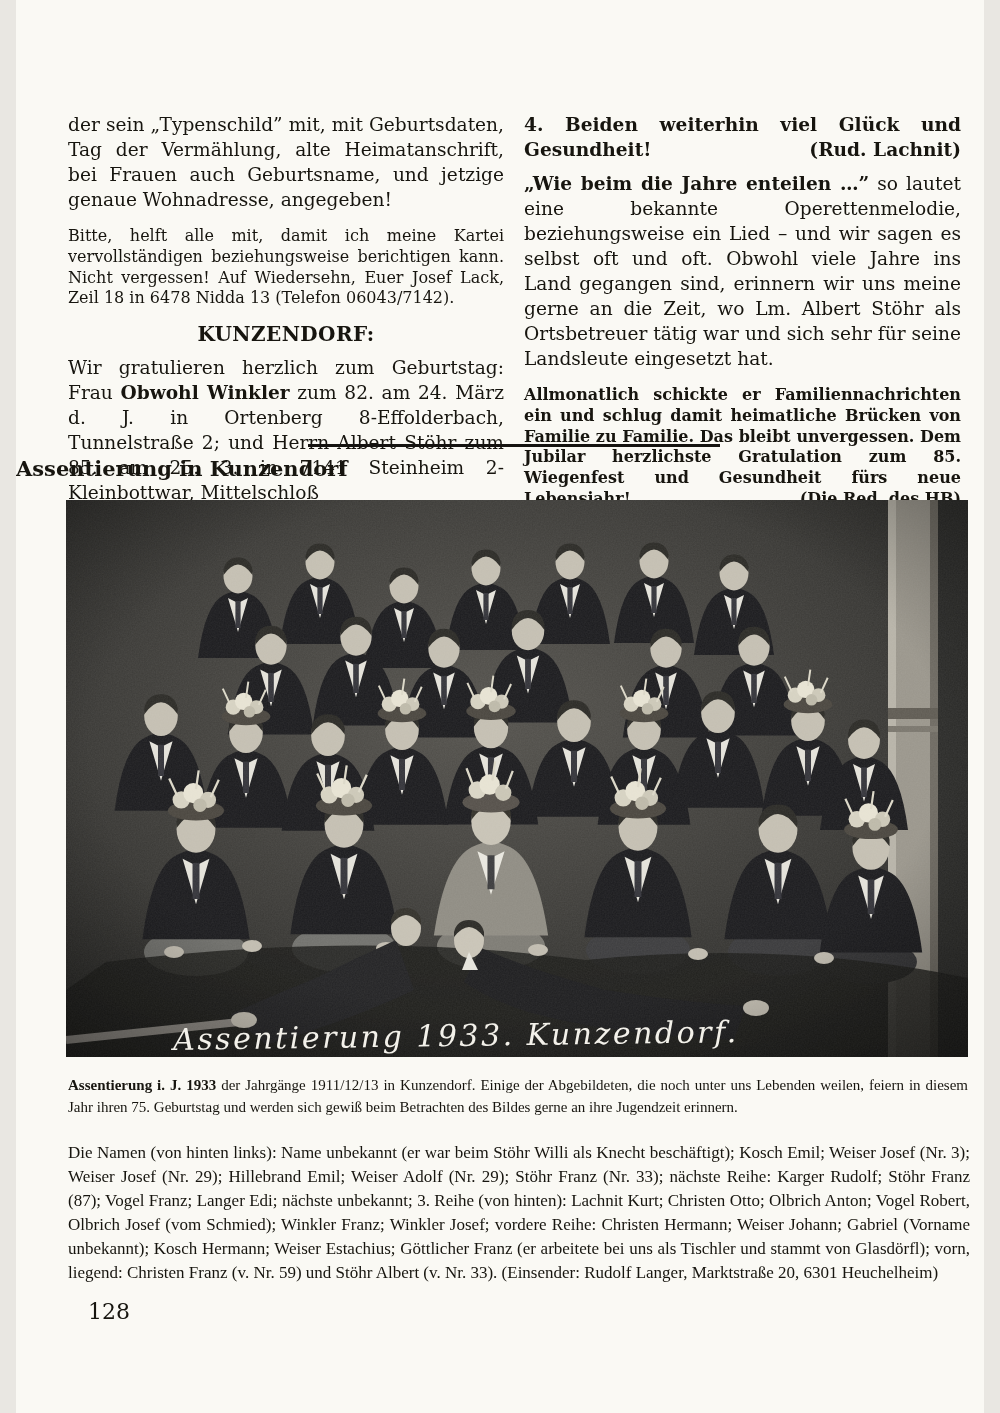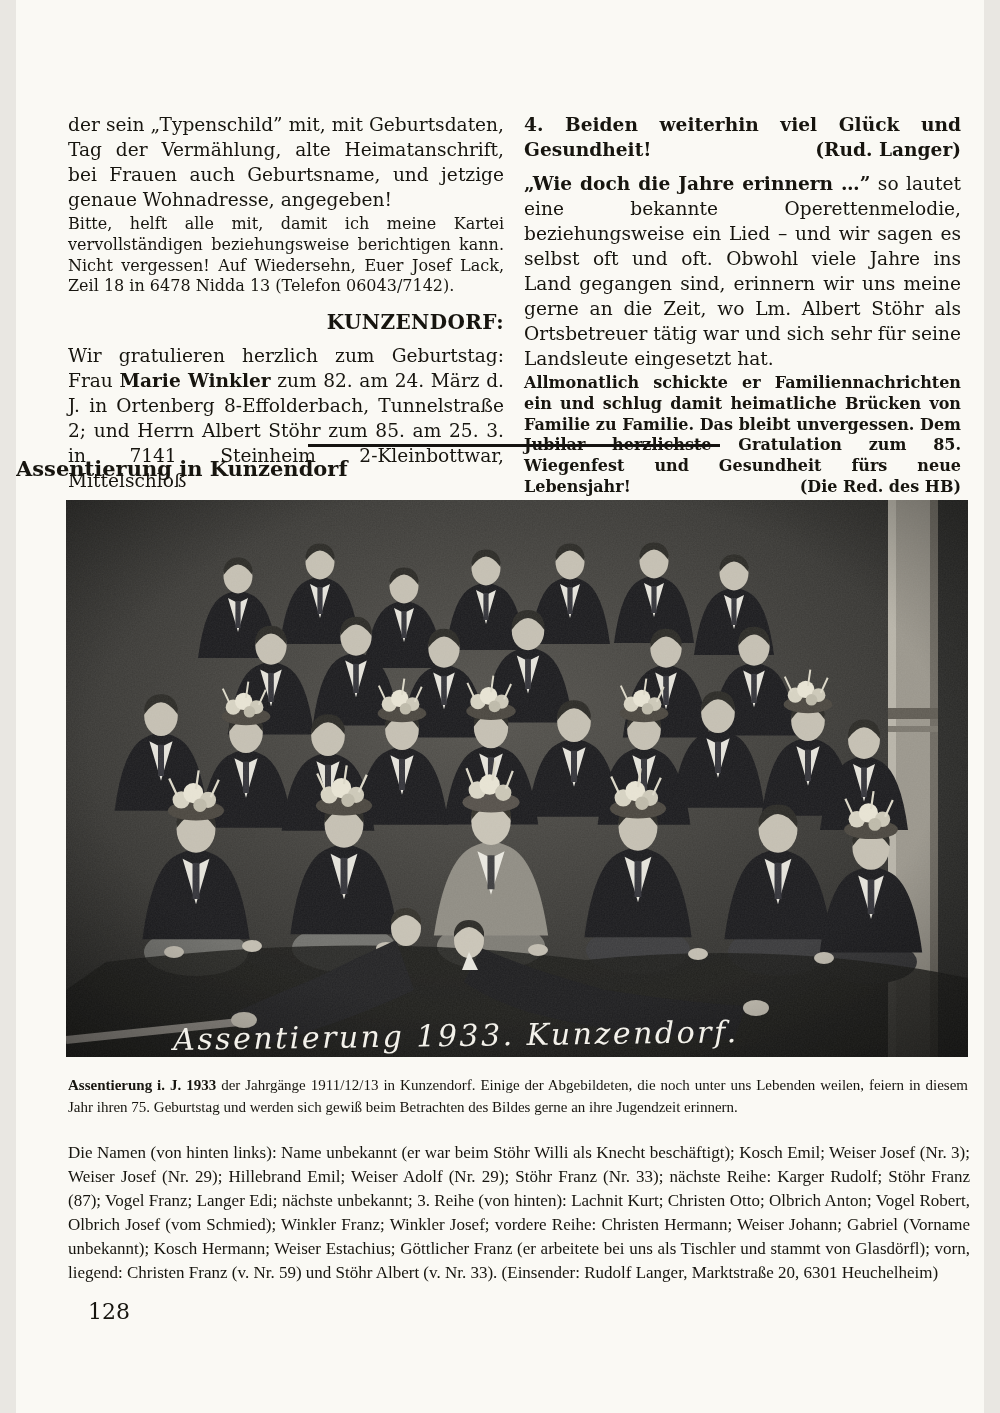--- a/index.html
+++ b/index.html
@@ -74,7 +74,7 @@
   </div>
 
   <div class="col col-right">
-    <p class="body-lg sig-wrap"><span>4. Beiden weiterhin viel Glück und Gesundheit!</span><span class="sig">(Rud. Langer)</span></p>
+    <p class="body-lg sig-wrap"><span>4. Beiden weiterhin viel Glück und Gesundheit!</span><span class="sig">(Rud. Lachnit)</span></p>
     <p class="body-lg" style="margin-top:9px;"><b>„Wie doch die Jahre erinnern …”</b><span> so lautet eine bekannte Operettenmelodie, beziehungsweise ein Lied – und wir sagen es selbst oft und oft. Obwohl viele Jahre ins Land gegangen sind, erinnern wir uns meine gerne an die Zeit, wo Lm. Albert Stöhr als Ortsbetreuer tätig war und sich sehr für seine Landsleute eingesetzt hat.</span></p>
     <p class="body-sm sig-wrap mt-sm"><span>Allmonatlich schickte er Familiennachrichten ein und schlug damit heimatliche Brücken von Familie zu Familie. Das bleibt unvergessen. Dem Jubilar herzlichste Gratulation zum 85. Wiegenfest und Gesundheit fürs neue Lebensjahr!</span><span class="sig">(Die Red. des HB)</span></p>
   </div>

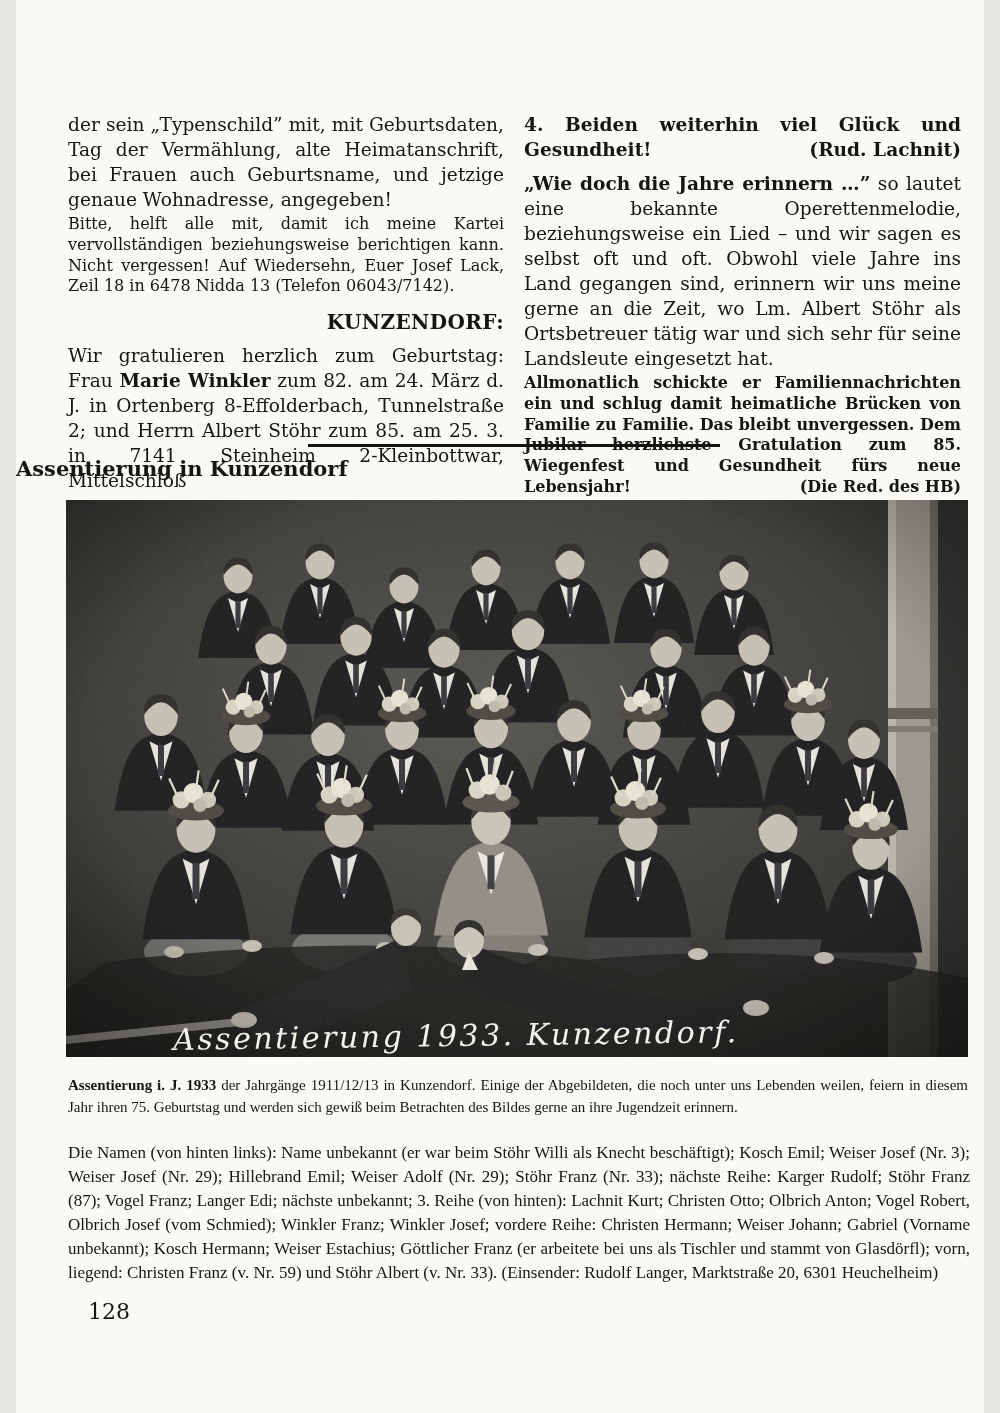--- a/index.html
+++ b/index.html
@@ -75,7 +75,7 @@
 
   <div class="col col-right">
     <p class="body-lg sig-wrap"><span>4. Beiden weiterhin viel Glück und Gesundheit!</span><span class="sig">(Rud. Lachnit)</span></p>
-    <p class="body-lg" style="margin-top:9px;"><b>„Wie doch die Jahre erinnern …”</b><span> so lautet eine bekannte Operettenmelodie, beziehungsweise ein Lied – und wir sagen es selbst oft und oft. Obwohl viele Jahre ins Land gegangen sind, erinnern wir uns meine gerne an die Zeit, wo Lm. Albert Stöhr als Ortsbetreuer tätig war und sich sehr für seine Landsleute eingesetzt hat.</span></p>
+    <p class="body-lg" style="margin-top:9px;"><b>„Wie beim die Jahre enteilen …”</b><span> so lautet eine bekannte Operettenmelodie, beziehungsweise ein Lied – und wir sagen es selbst oft und oft. Obwohl viele Jahre ins Land gegangen sind, erinnern wir uns meine gerne an die Zeit, wo Lm. Albert Stöhr als Ortsbetreuer tätig war und sich sehr für seine Landsleute eingesetzt hat.</span></p>
     <p class="body-sm sig-wrap mt-sm"><span>Allmonatlich schickte er Familiennachrichten ein und schlug damit heimatliche Brücken von Familie zu Familie. Das bleibt unvergessen. Dem Jubilar herzlichste Gratulation zum 85. Wiegenfest und Gesundheit fürs neue Lebensjahr!</span><span class="sig">(Die Red. des HB)</span></p>
   </div>
 

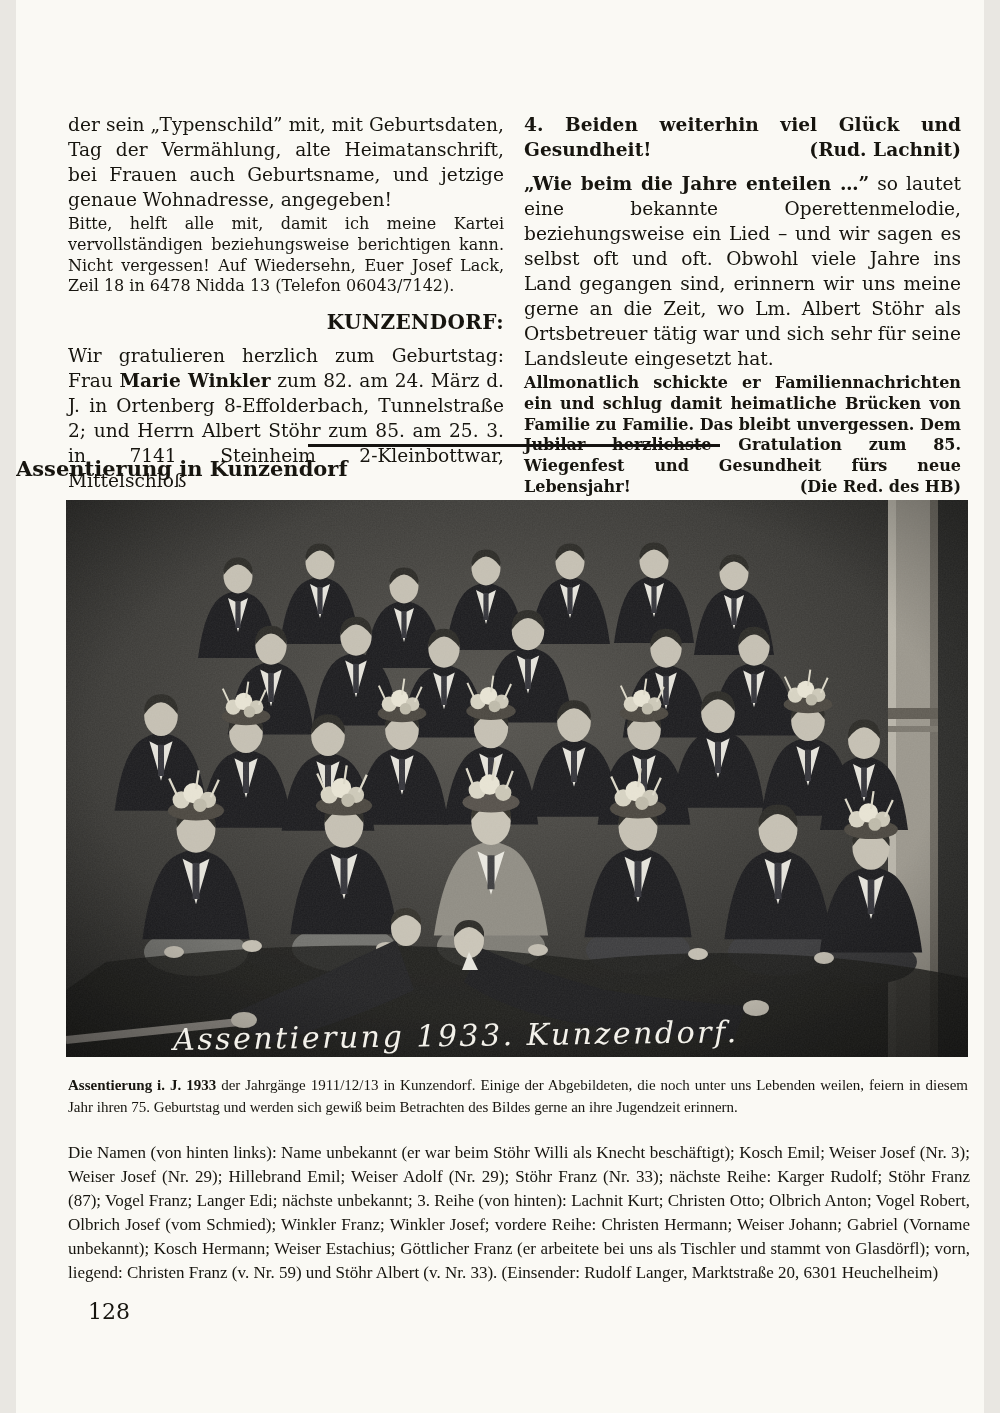--- a/index.html
+++ b/index.html
@@ -23,7 +23,7 @@
     margin:13px 0 9px 0;letter-spacing:.4px;
     text-align:right;
   }
-  .mt-sm{margin-top:2px;}
+  .mt-sm{margin-top:14px;}
   .sig-wrap{position:relative;font-weight:bold;}
   .sig{position:absolute;right:0;bottom:0;white-space:nowrap;}
   .divider{

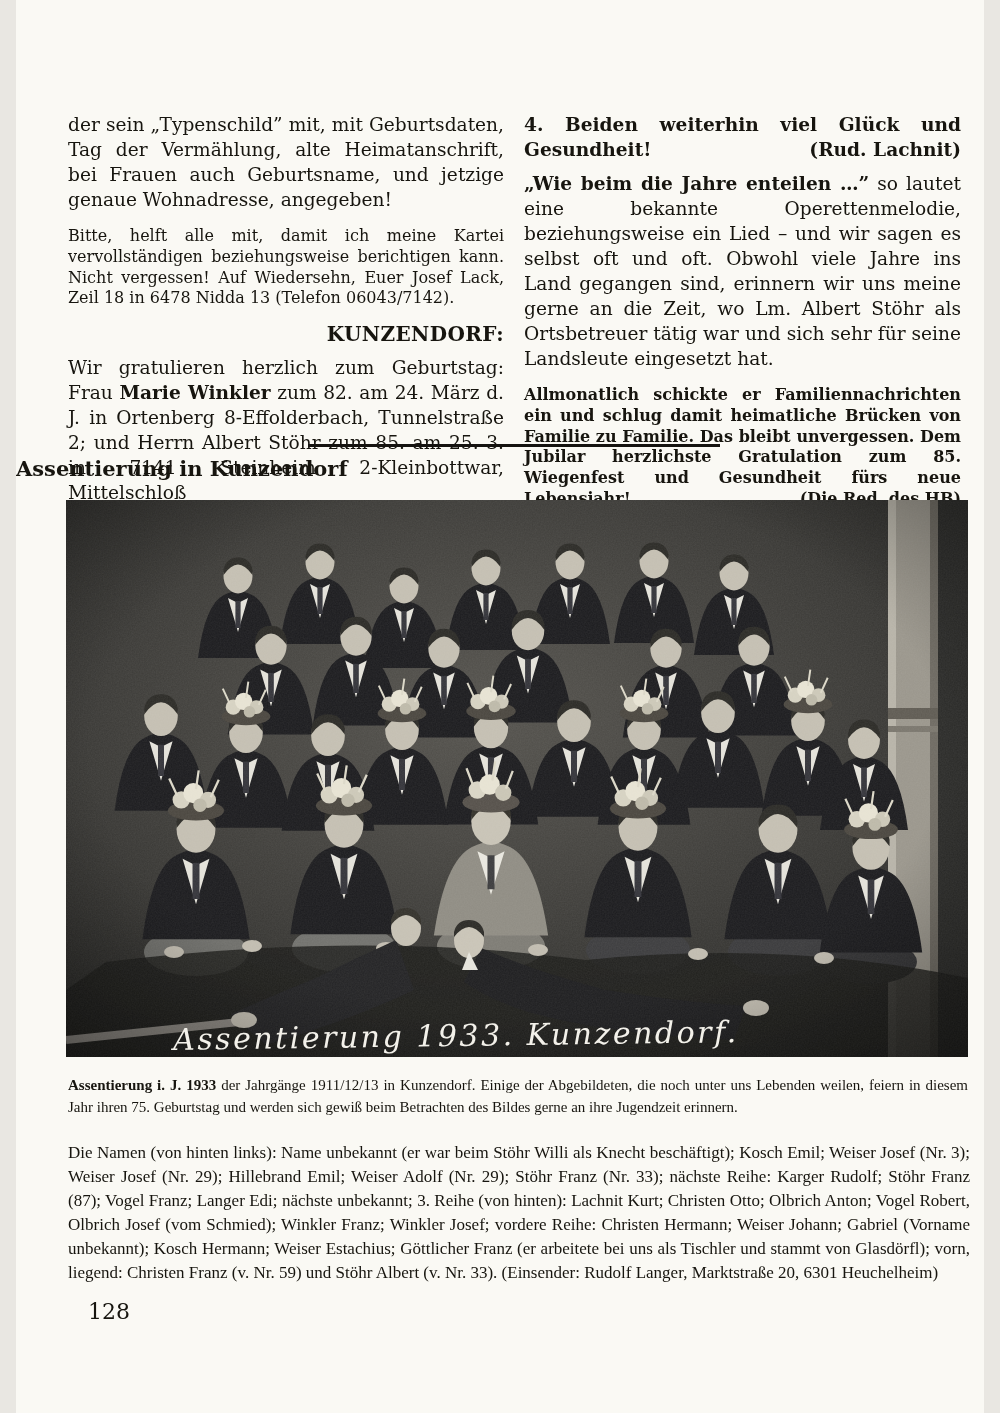--- a/index.html
+++ b/index.html
@@ -21,7 +21,7 @@
   .sec-heading{
     font-size:20px;font-weight:bold;
     margin:13px 0 9px 0;letter-spacing:.4px;
-    text-align:right;
+    text-align:center;
   }
   .mt-sm{margin-top:14px;}
   .sig-wrap{position:relative;font-weight:bold;}

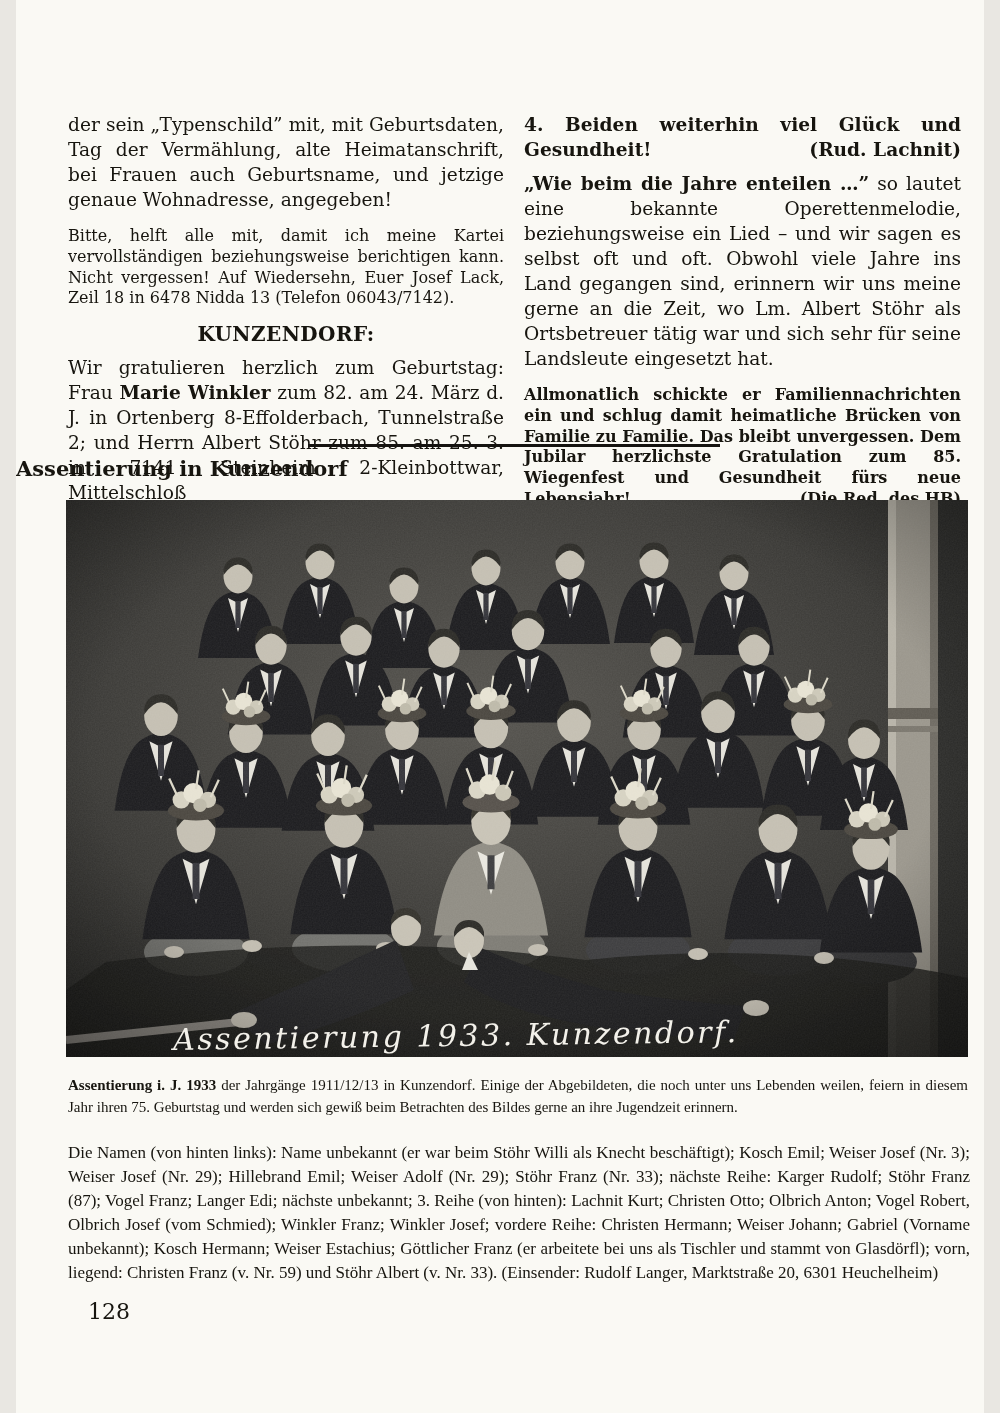--- a/index.html
+++ b/index.html
@@ -70,7 +70,7 @@
     <p class="body-lg">der sein „Typenschild” mit, mit Geburtsdaten, Tag der Vermählung, alte Heimatanschrift, bei Frauen auch Geburtsname, und jetzige genaue Wohnadresse, angegeben!</p>
     <p class="body-sm mt-sm">Bitte, helft alle mit, damit ich meine Kartei vervollständigen beziehungsweise berichtigen kann. Nicht vergessen! Auf Wiedersehn, Euer Josef Lack, Zeil 18 in 6478 Nidda 13 (Telefon 06043/7142).</p>
     <h2 class="sec-heading">KUNZENDORF:</h2>
-    <p class="body-lg"><span>Wir gratulieren herzlich zum Geburtstag: Frau </span><b>Marie Winkler</b><span> zum 82. am 24. März d. J. in Ortenberg 8-Effolderbach, Tunnelstraße 2; und Herrn Albert Stöhr zum 85. am 25. 3. in 7141 Steinheim 2-Kleinbottwar, Mittelschloß</span></p>
+    <p class="body-lg"><span>Wir gratulieren herzlich zum Geburtstag: Frau </span><b>Obwohl Winkler</b><span> zum 82. am 24. März d. J. in Ortenberg 8-Effolderbach, Tunnelstraße 2; und Herrn Albert Stöhr zum 85. am 25. 3. in 7141 Steinheim 2-Kleinbottwar, Mittelschloß</span></p>
   </div>
 
   <div class="col col-right">

